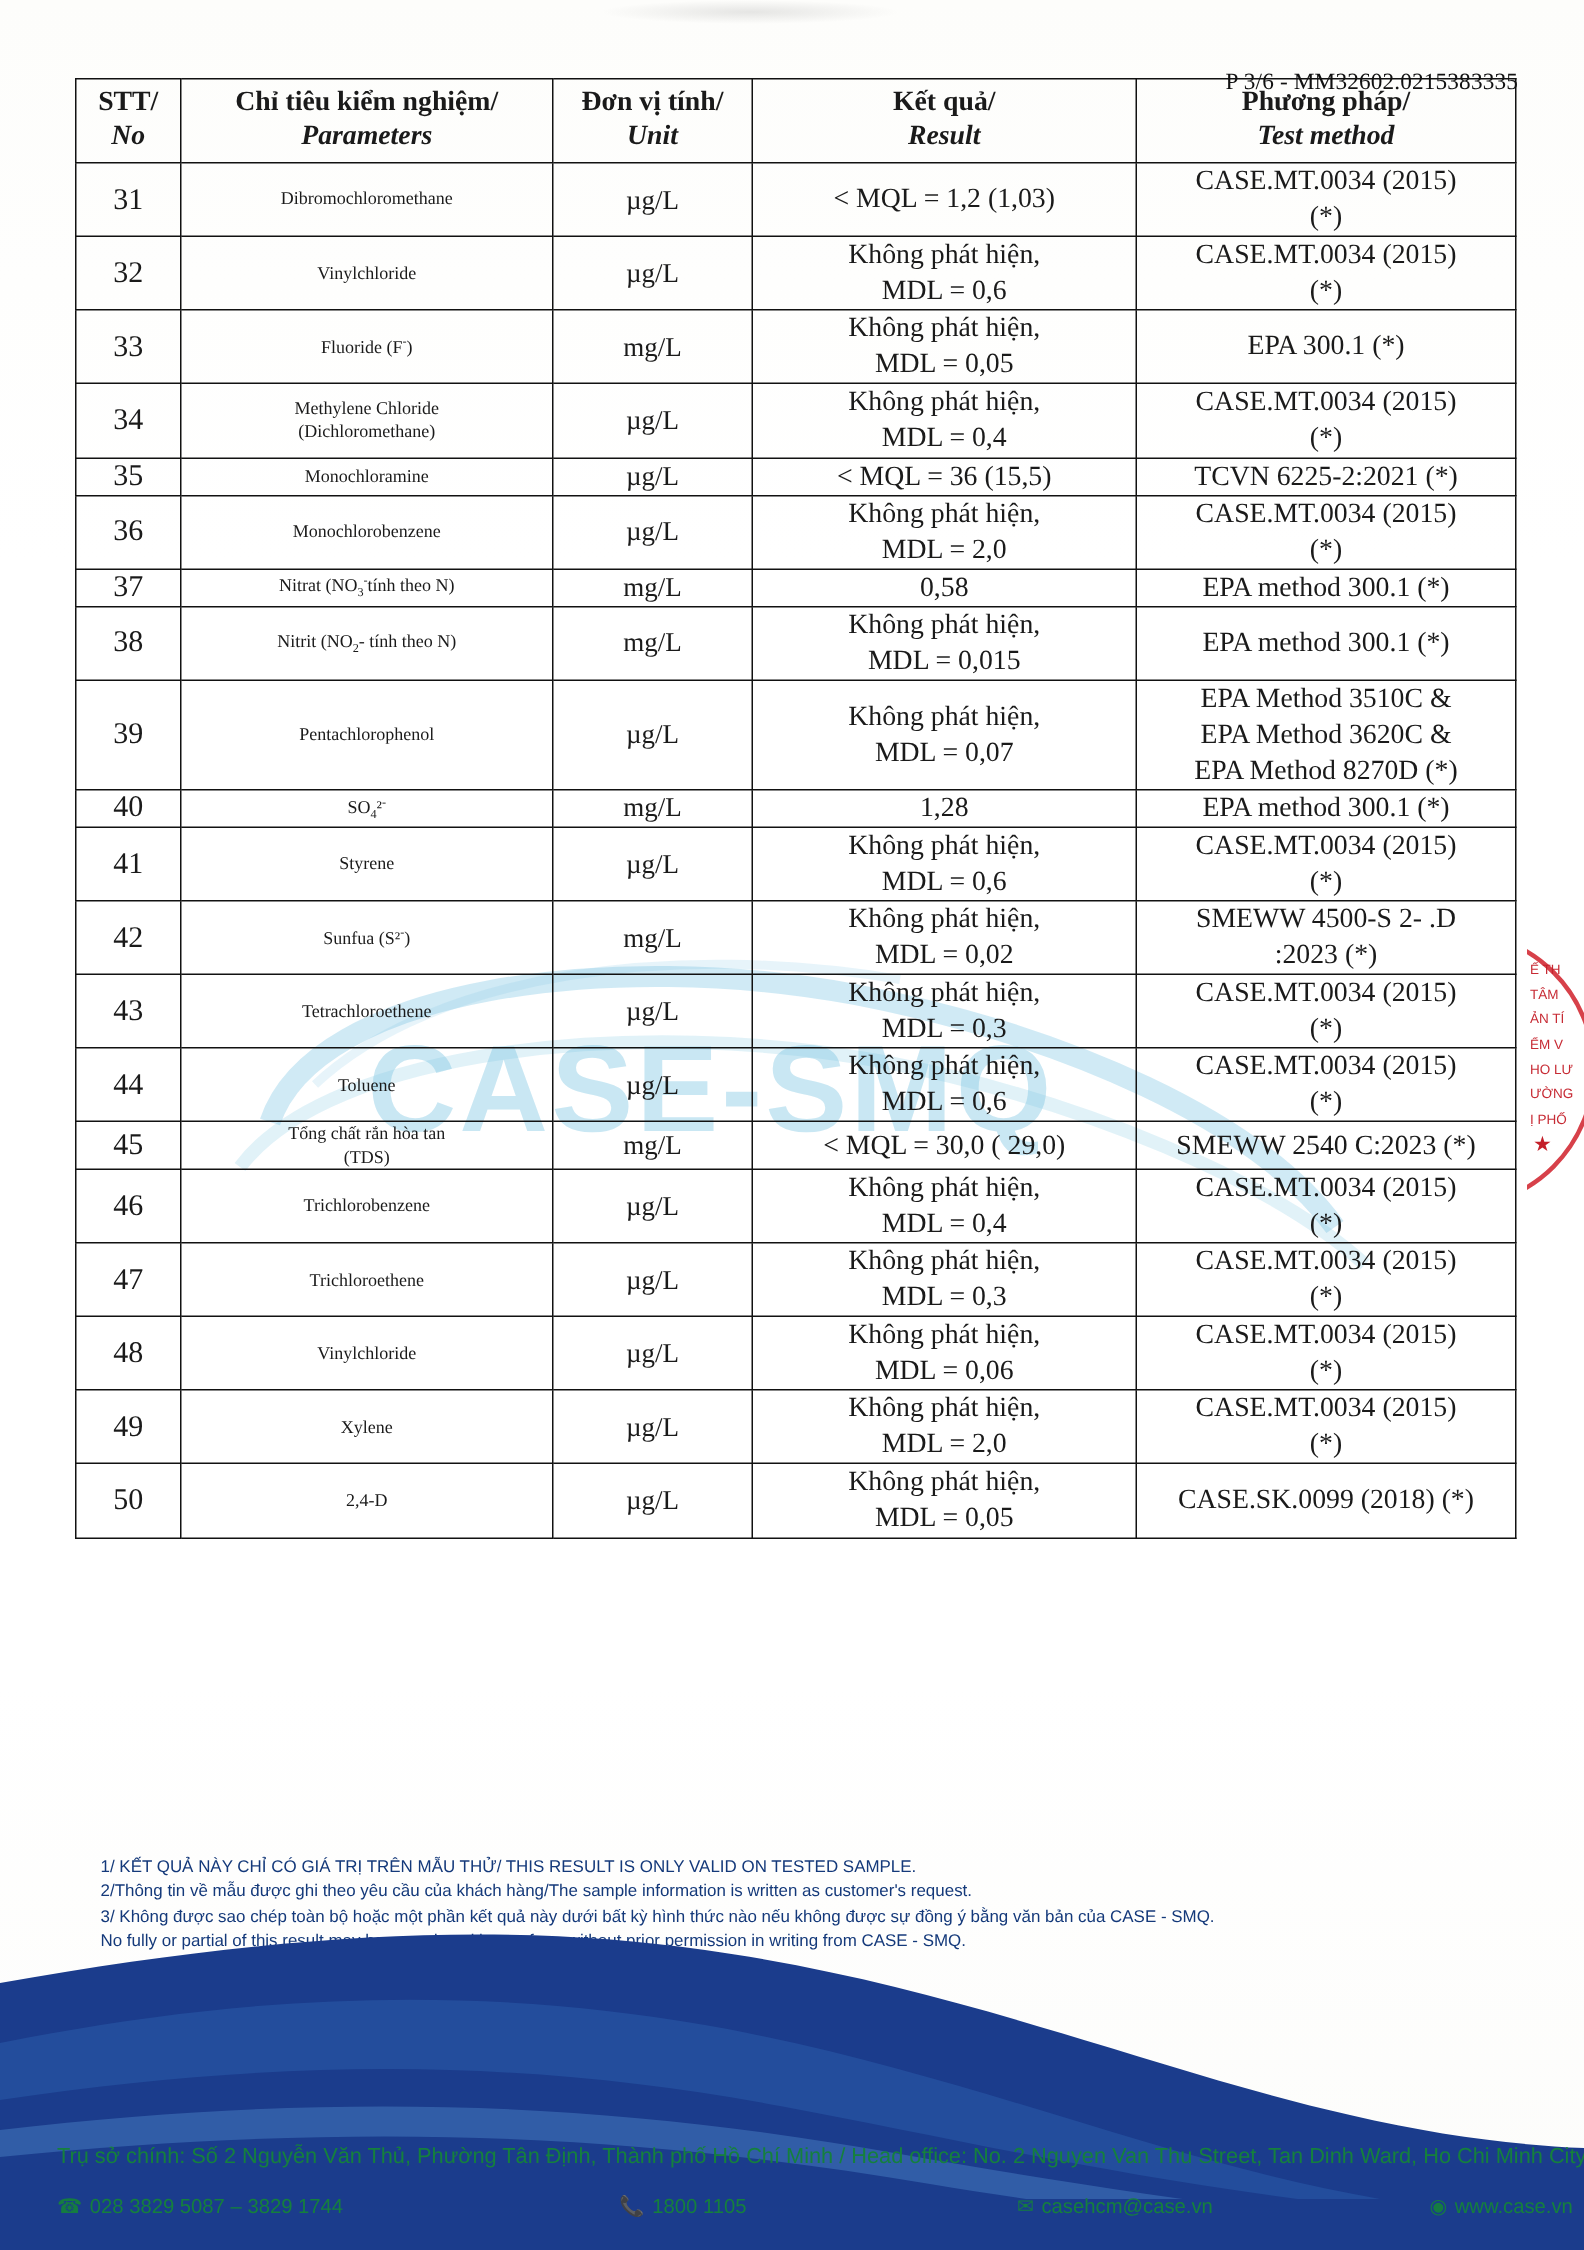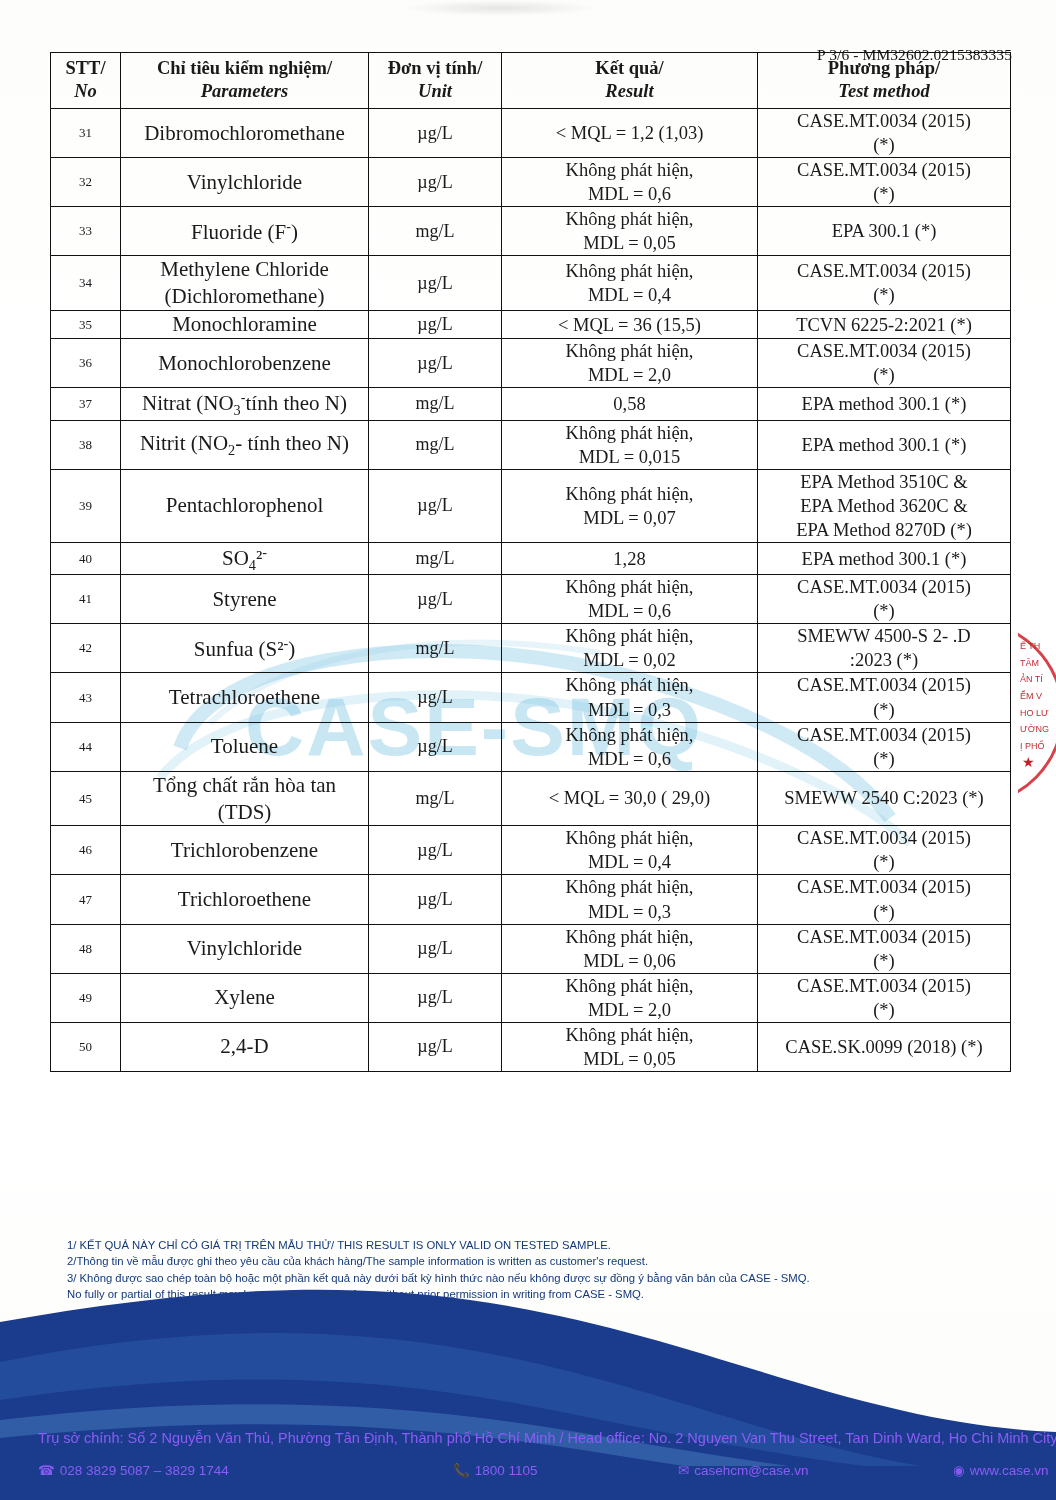--- a/index.html
+++ b/index.html
@@ -75,7 +75,7 @@
   col.c-result { width: 256px; }
   col.c-method { width: 253px; }
 
-  td.no-cell { font-size: 13px; }
+  td.no-cell { font-size: 20px; }
   td.param-cell { font-size: 21px; line-height: 1.28; }
   td.unit-cell { font-size: 18px; }
   td.result-cell { font-size: 18.5px; line-height: 1.3; }

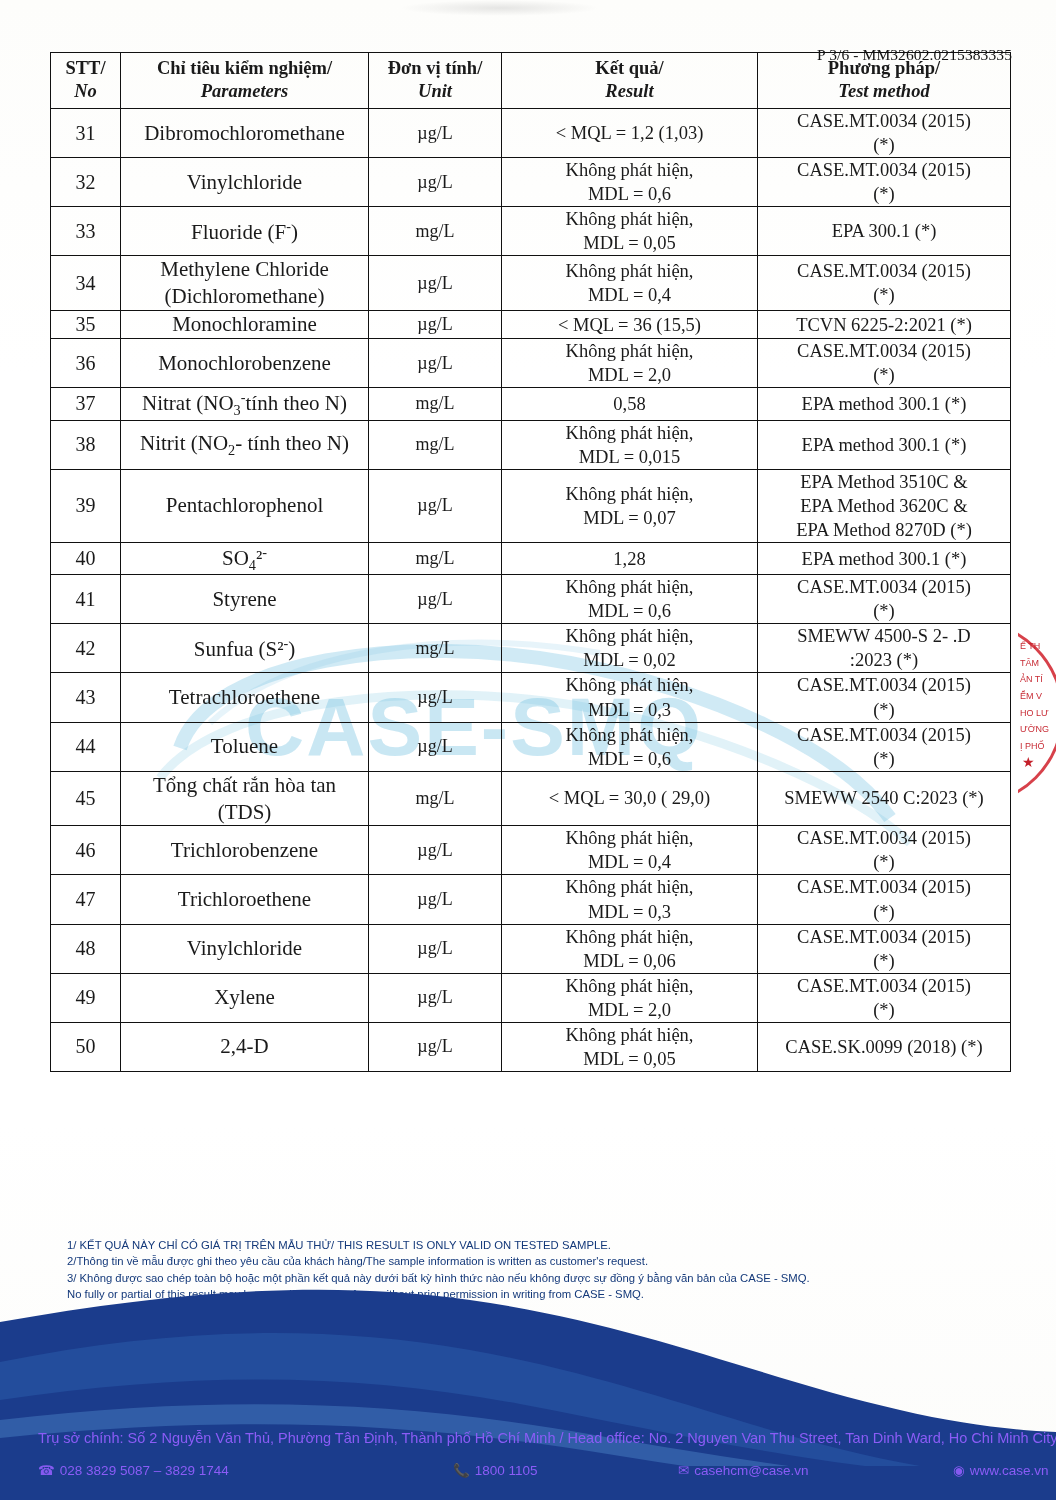--- a/index.html
+++ b/index.html
@@ -76,7 +76,7 @@
   col.c-method { width: 253px; }
 
   td.no-cell { font-size: 20px; }
-  td.param-cell { font-size: 21px; line-height: 1.28; }
+  td.param-cell { font-size: 12px; line-height: 1.28; }
   td.unit-cell { font-size: 18px; }
   td.result-cell { font-size: 18.5px; line-height: 1.3; }
   td.method-cell { font-size: 18.5px; line-height: 1.3; }

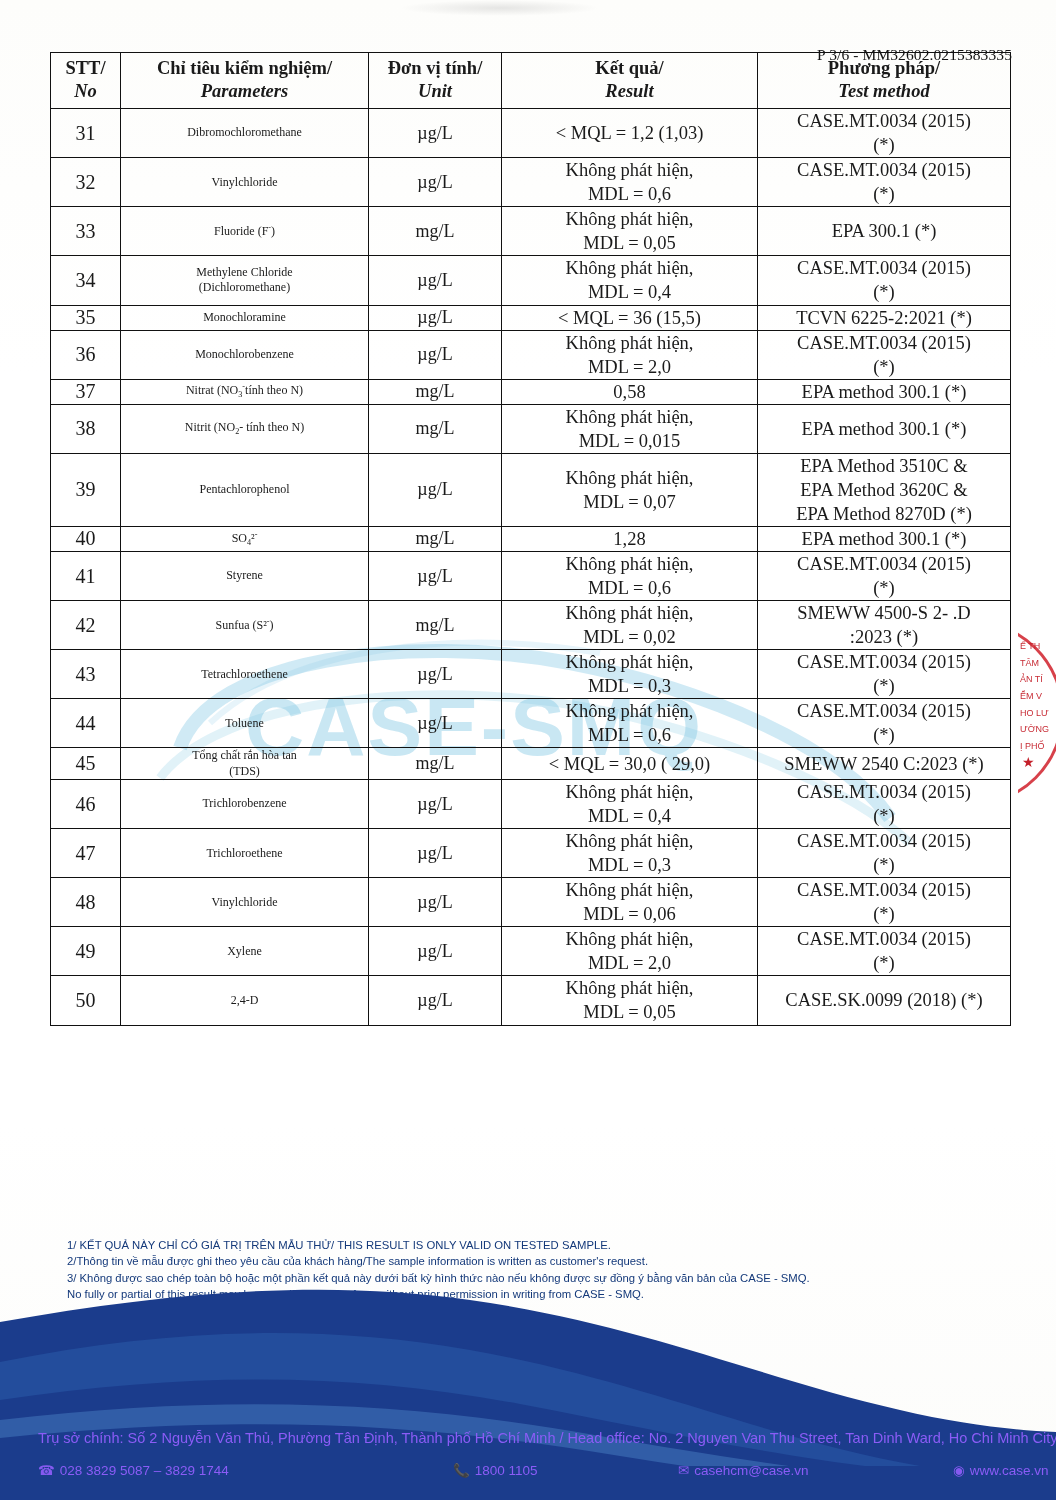--- a/index.html
+++ b/index.html
@@ -176,7 +176,7 @@
     bottom: 0;
     width: 964px;
     height: 78px;
-    color: #8b5cf6;
+    color: #15803d;
     font-family: "Liberation Sans", sans-serif;
   }
   .f-line1 {

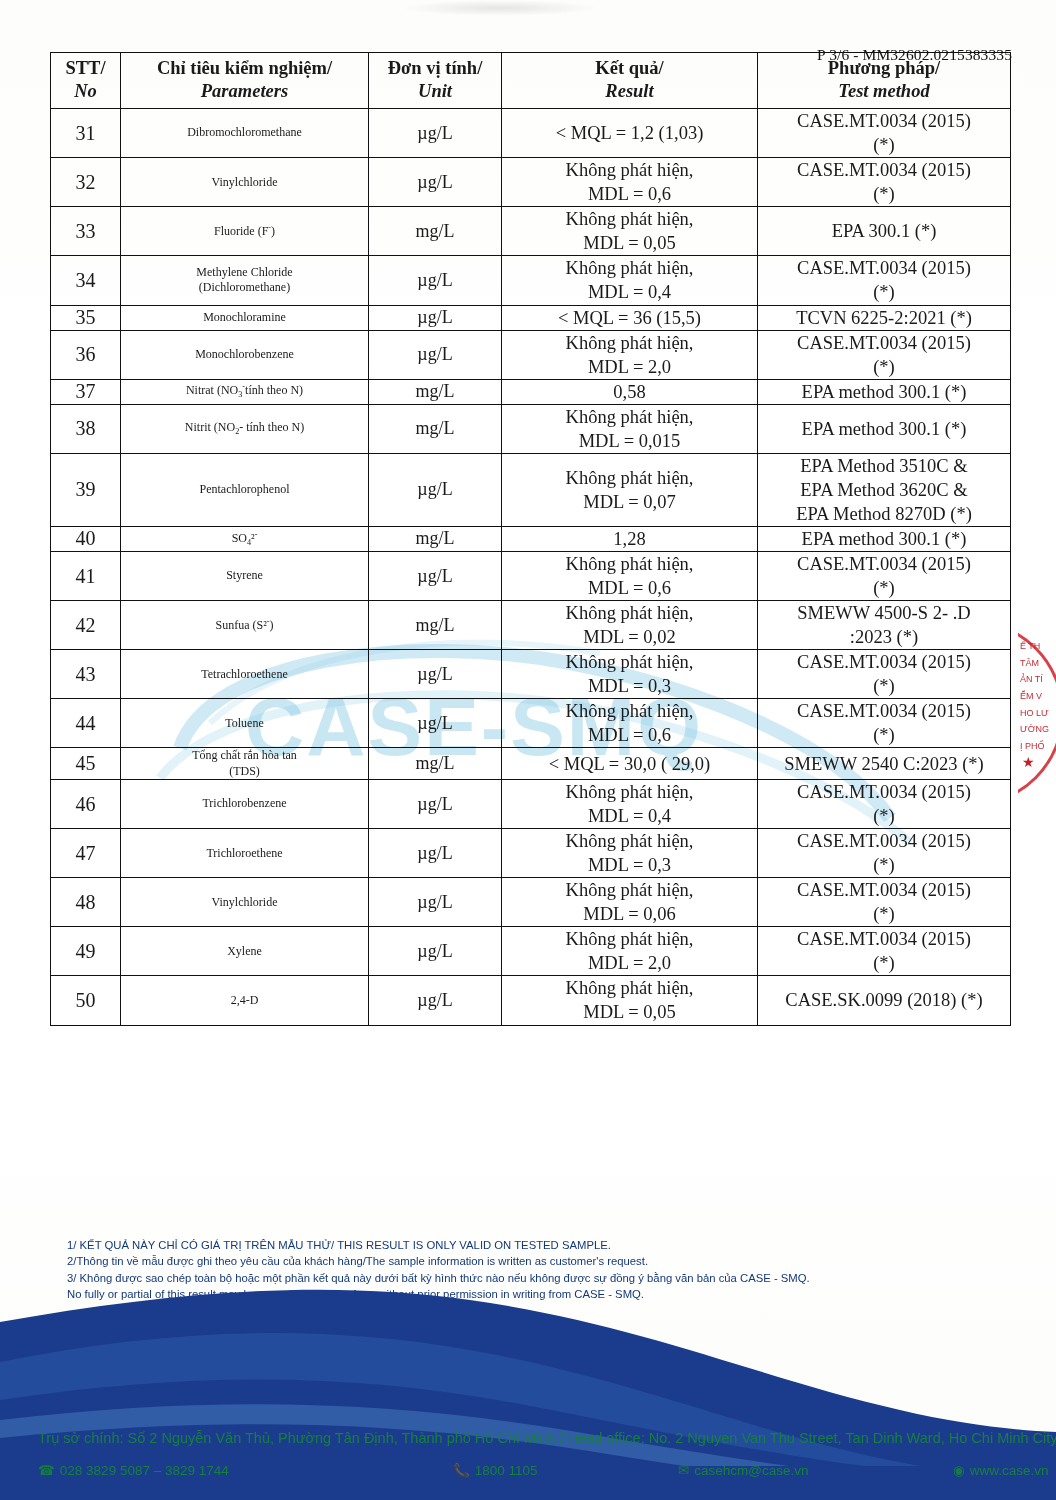--- a/index.html
+++ b/index.html
@@ -195,7 +195,7 @@
   }
   .f-item { position: absolute; white-space: nowrap; }
   .f-phone { left: 0; }
-  .f-hotline { left: 375px; margin-left: 40px; }
+  .f-hotline { left: 375px; }
   .f-mail { left: 640px; text-align: center; }
   .f-web { left: 915px; }
   .f-ico { opacity: 0.95; margin-right: 5px; }

